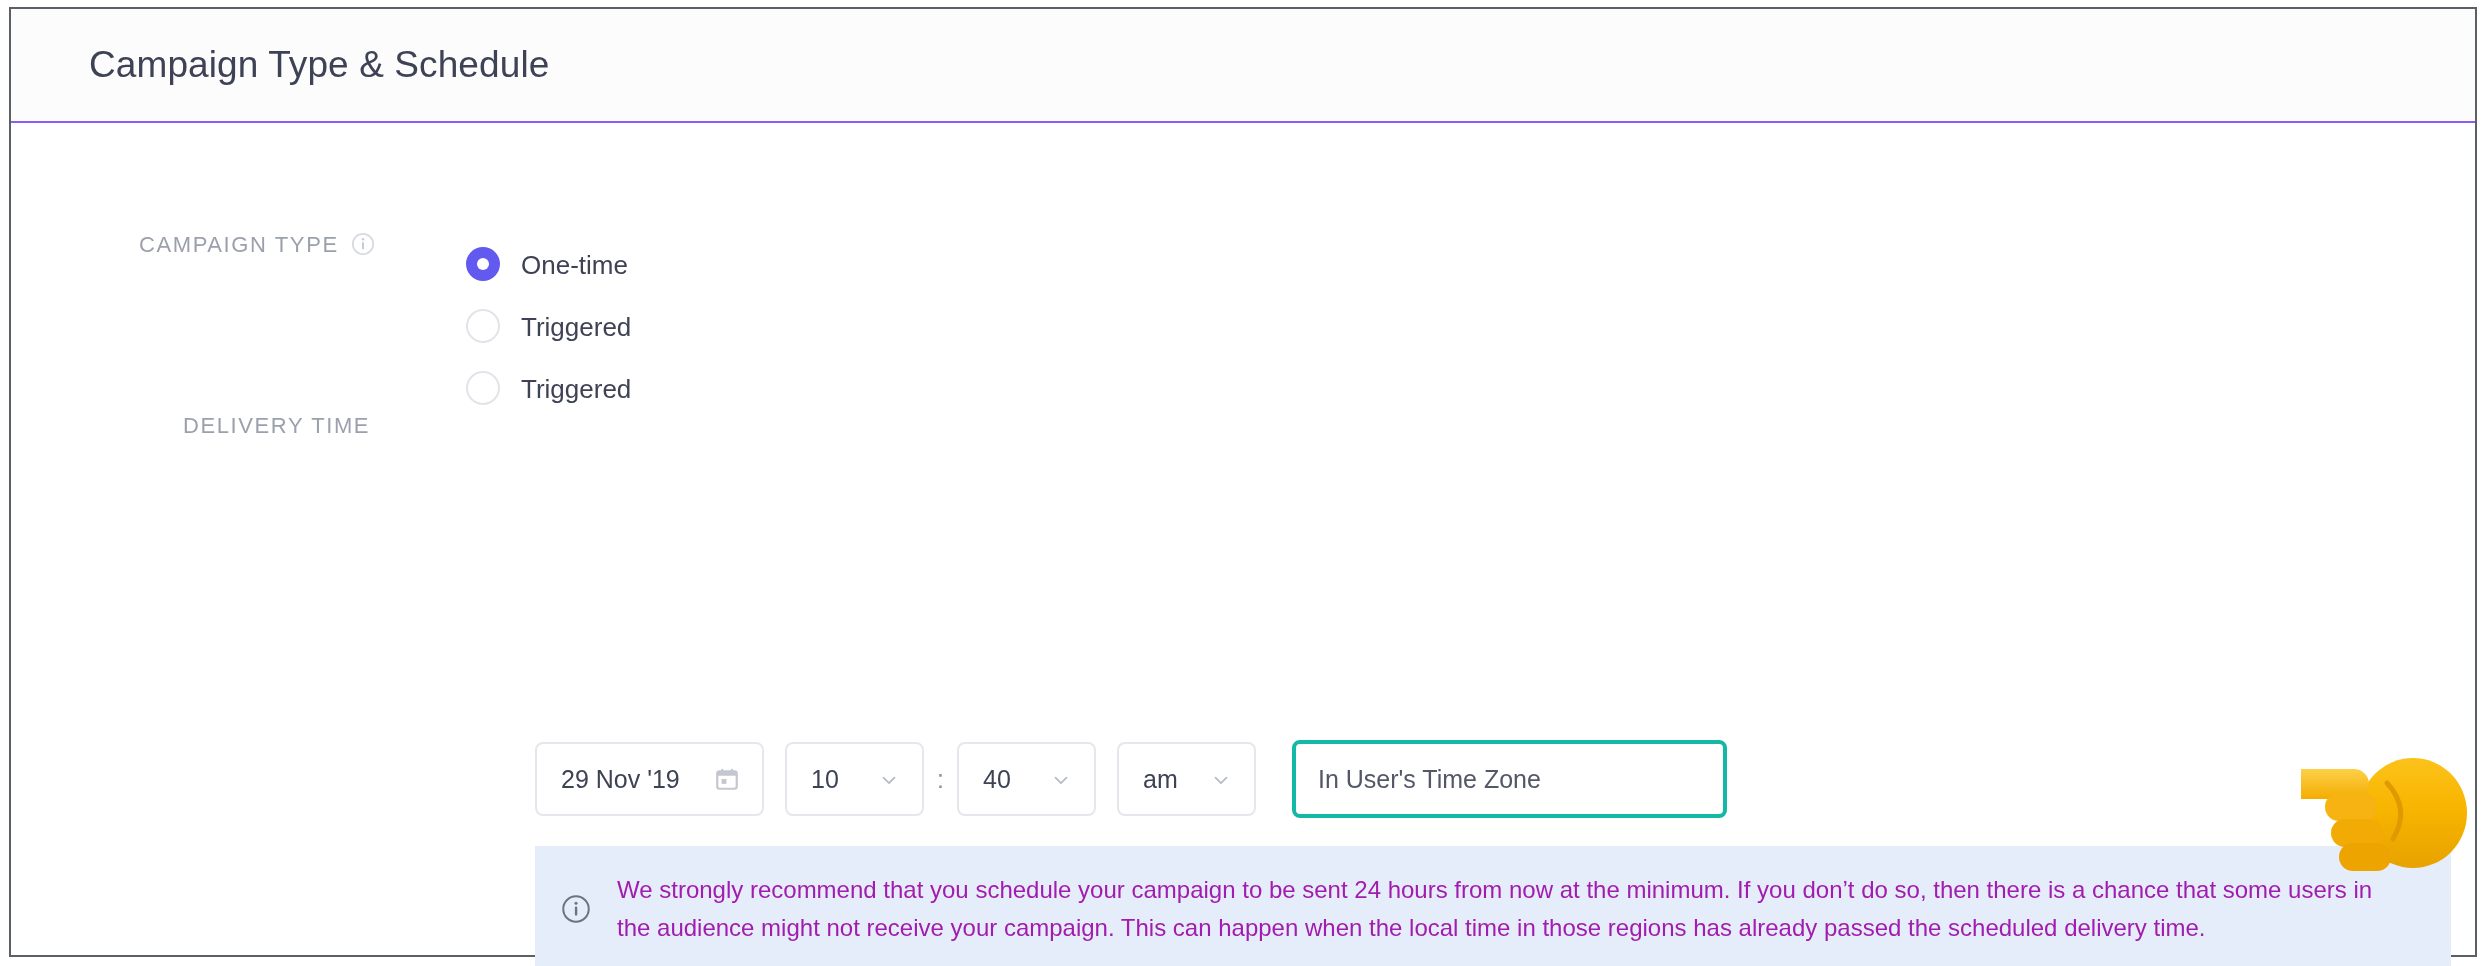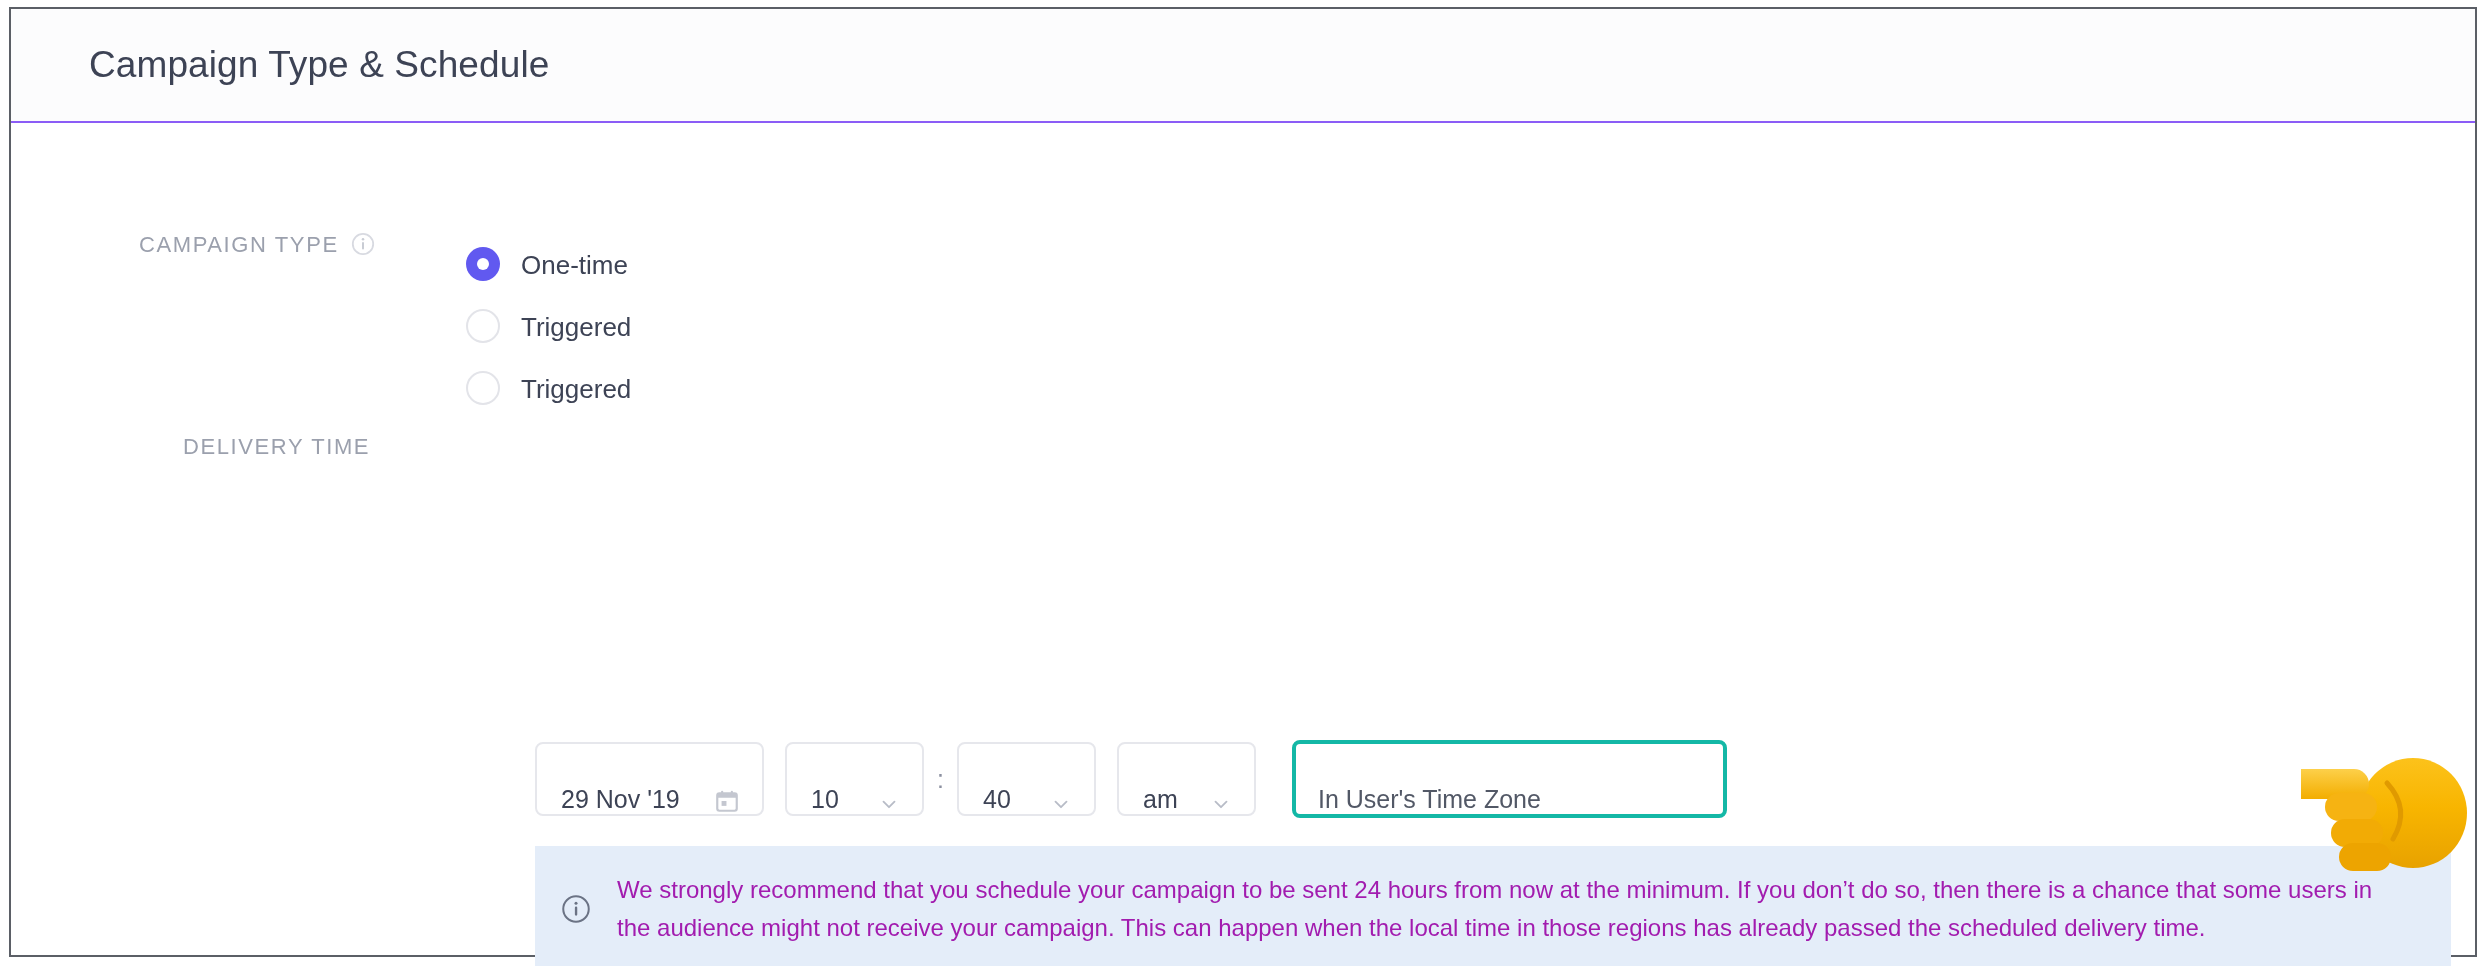--- a/index.html
+++ b/index.html
@@ -68,7 +68,7 @@
   }
 
   .label-campaign-type { left: 128px; top: 109px; }
-  .label-delivery-time { left: 172px; top: 290px; margin-top: 21px; }
+  .label-delivery-time { left: 172px; top: 290px; }
 
   .info-icon-sm {
     display: inline-block;

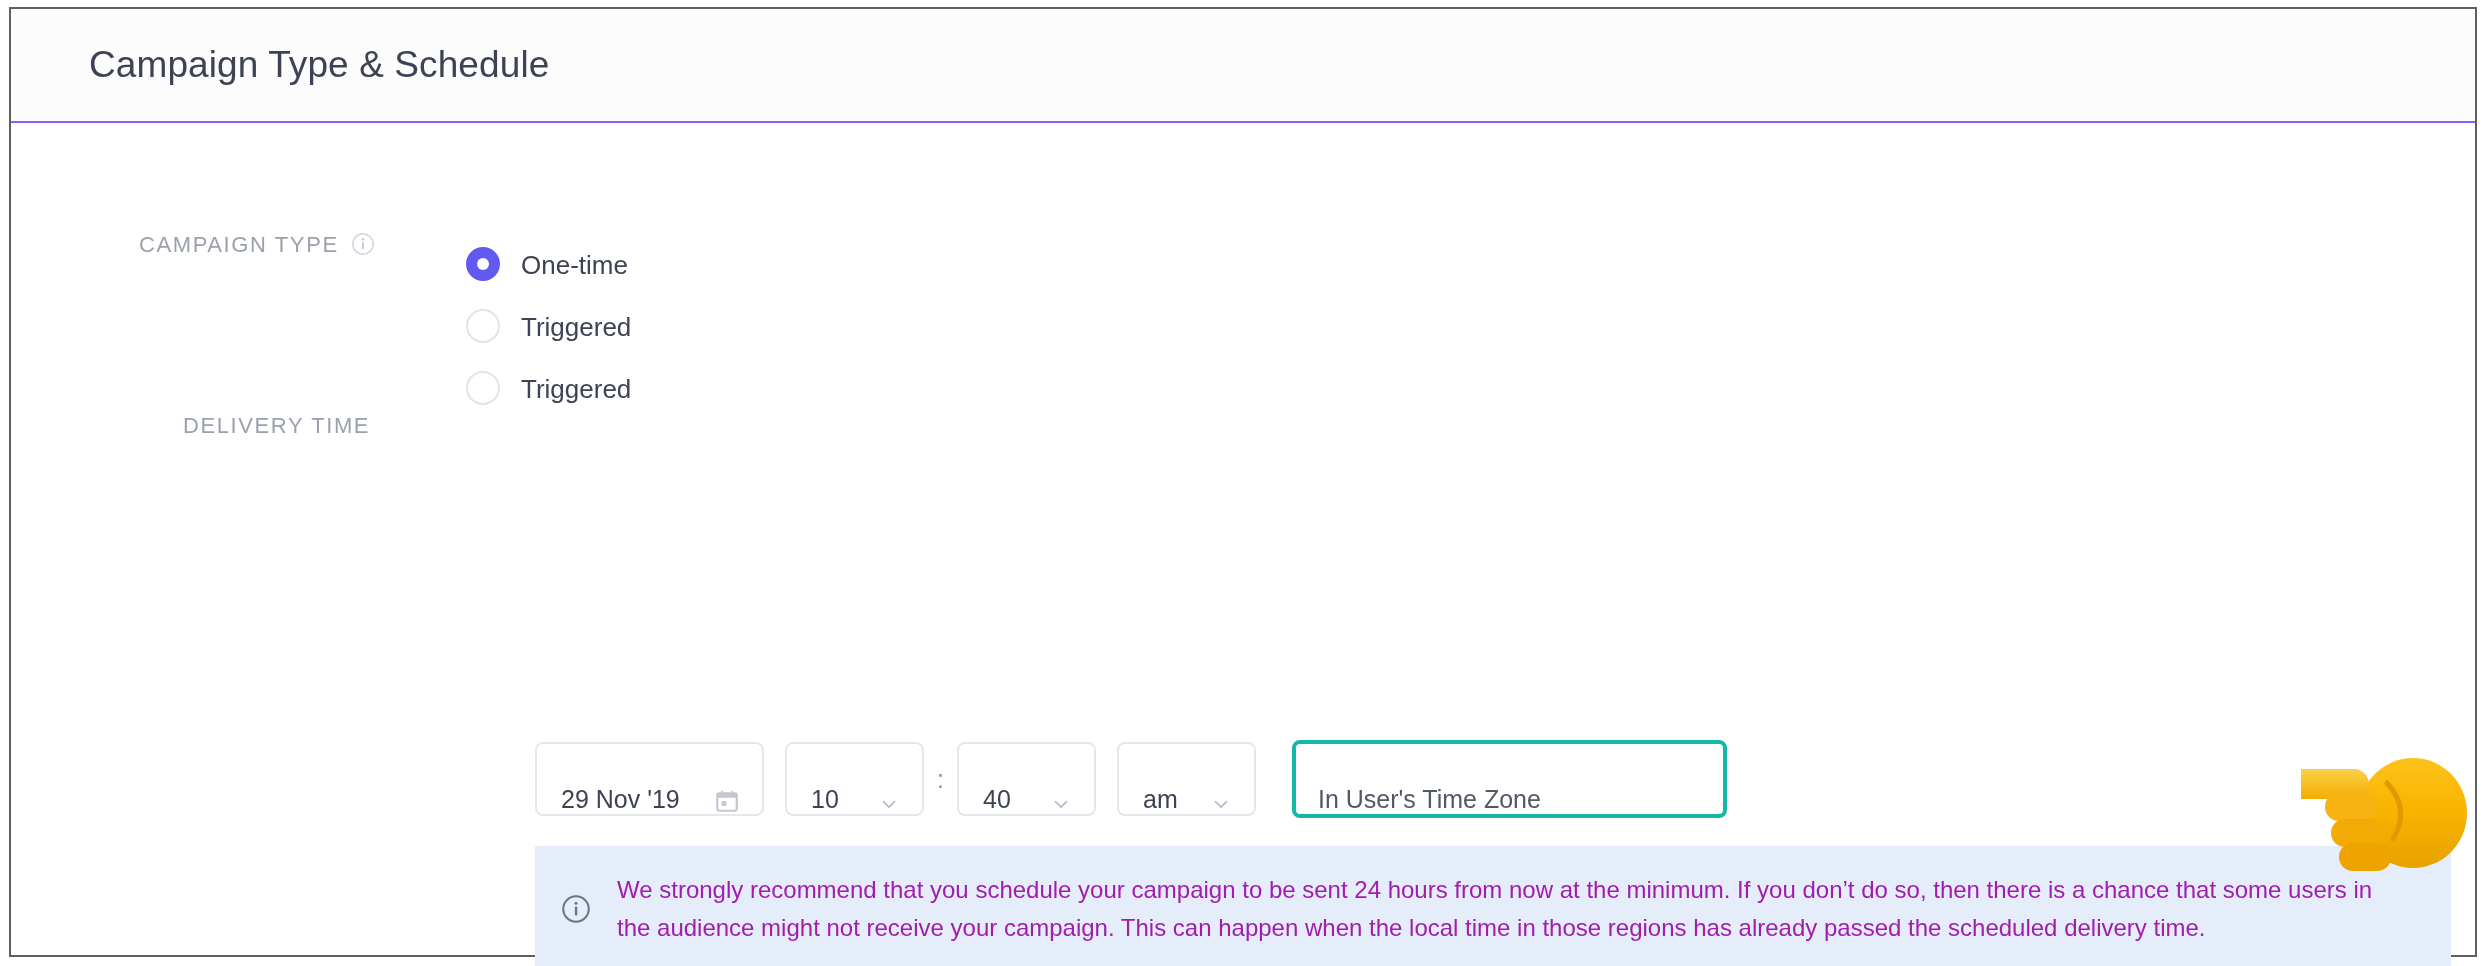--- a/index.html
+++ b/index.html
@@ -139,7 +139,7 @@
     border-radius: 8px;
     background: #ffffff;
     display: flex;
-    align-items: flex-end;
+    align-items: center;
     justify-content: space-between;
     padding: 0 22px 0 24px;
     font-size: 25px;

